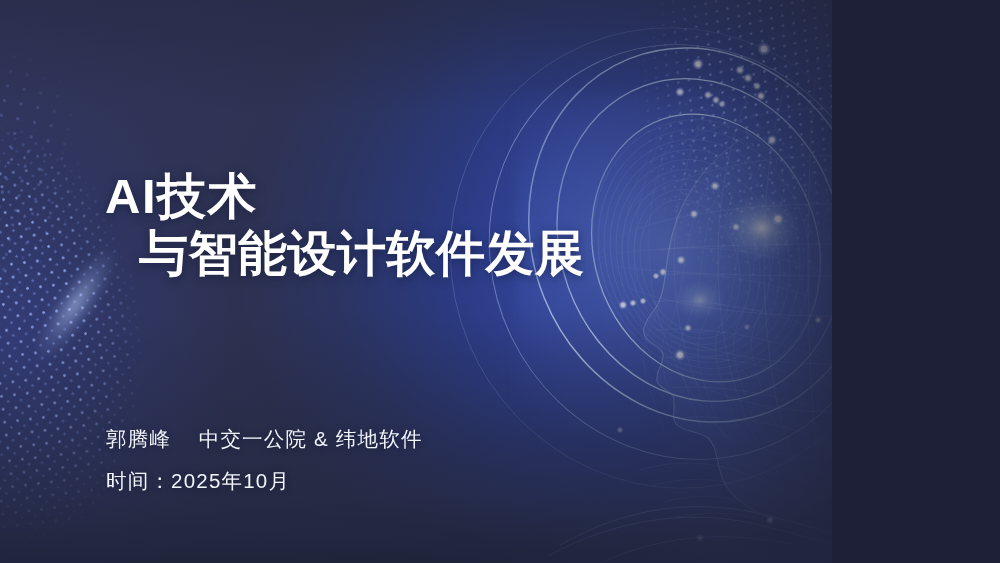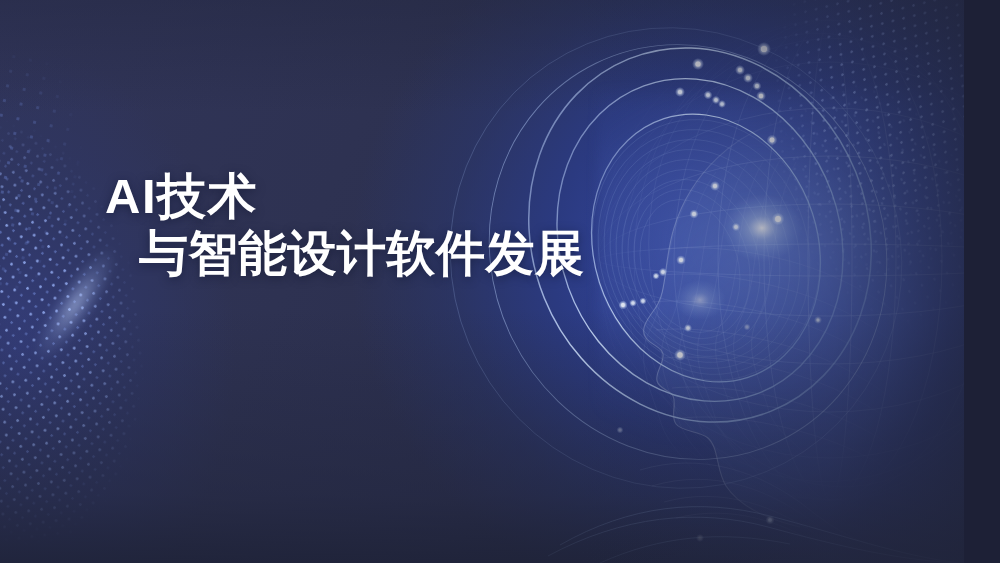--- a/index.html
+++ b/index.html
@@ -7,7 +7,7 @@
 
   .slide{
     position:relative;
-    width:964px;height:563px;
+    width:832px;height:563px;
     overflow:hidden;
     background:#2f3353;
     font-family:"Liberation Sans","DejaVu Sans",sans-serif;

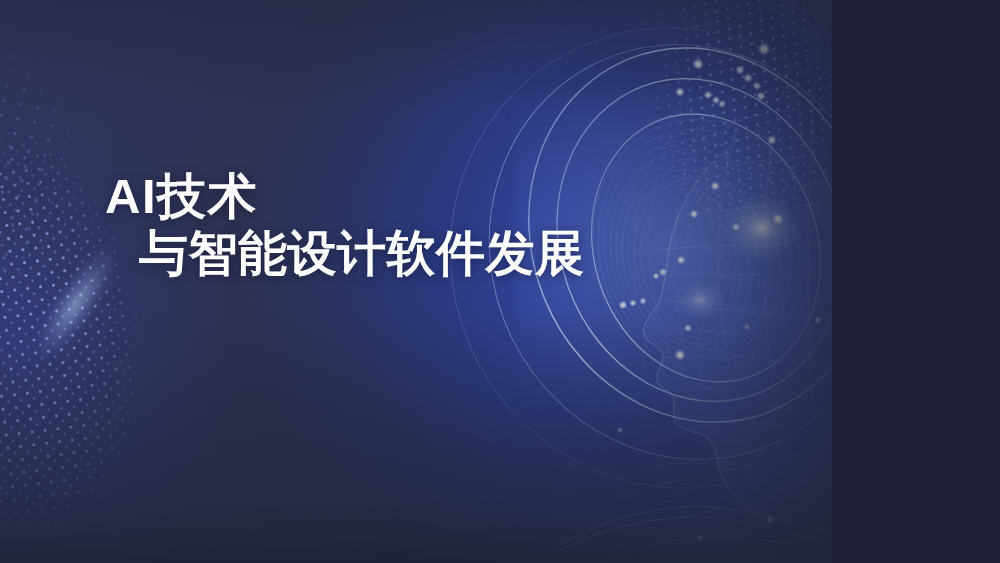--- a/index.html
+++ b/index.html
@@ -326,6 +326,10 @@
     </h1>
   </div>
 
+  <div class="meta">
+    <div class="meta-line presenter">郭腾峰    中交一公院 &amp; 纬地软件</div>
+    <div class="meta-line date">时间：2025年10月</div>
+  </div>
 
 </div>
 

